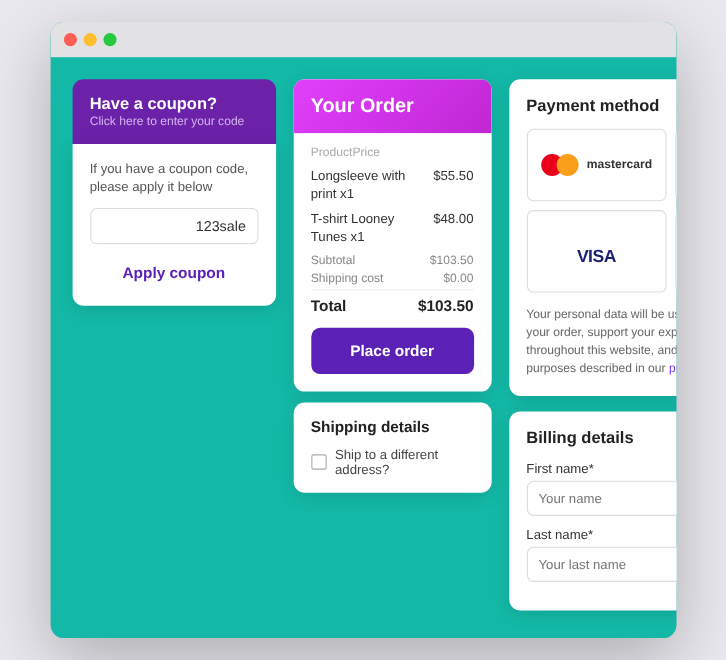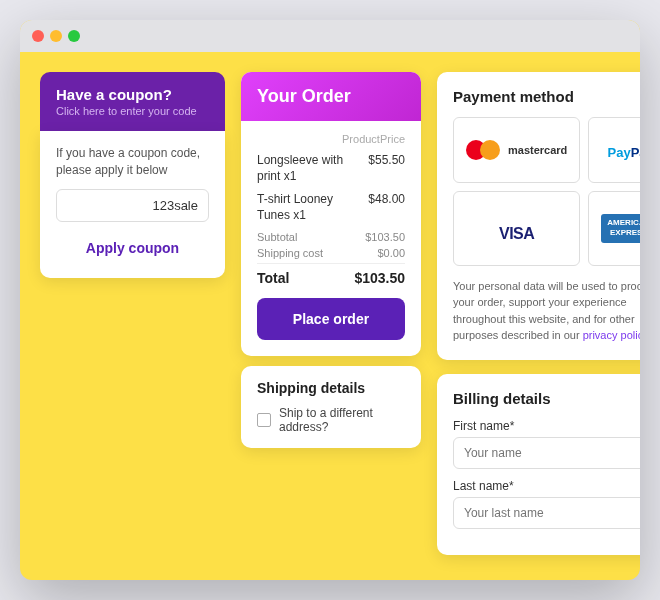--- a/index.html
+++ b/index.html
@@ -15,9 +15,9 @@
     }
 
     .browser-window {
-      width: 620px;
+      width: 569px;
       height: 560px;
-      background: #fde047;
+      background: #14b8a6;
       border-radius: 12px;
       box-shadow: 0 20px 60px rgba(0,0,0,0.25);
       overflow: hidden;

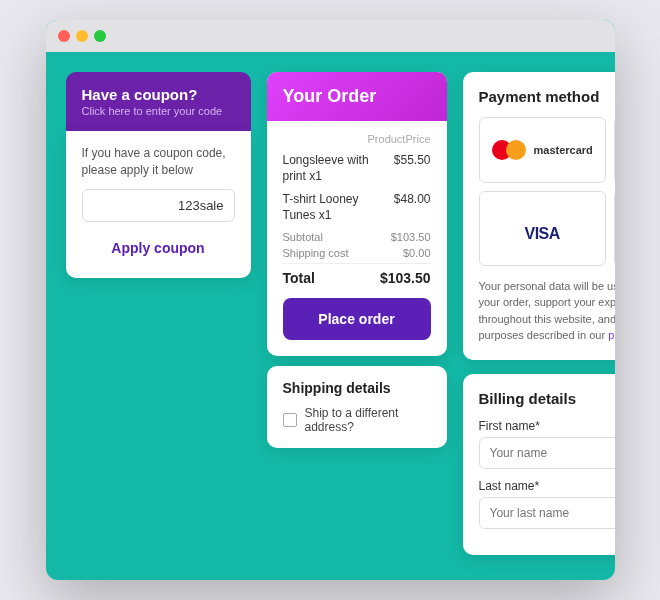--- a/index.html
+++ b/index.html
@@ -145,7 +145,7 @@
 
     .order-cols {
       display: flex;
-      justify-content: flex-end;
+      justify-content: flex-start;
       font-size: 11px;
       color: #aaa;
       margin-bottom: 8px;

